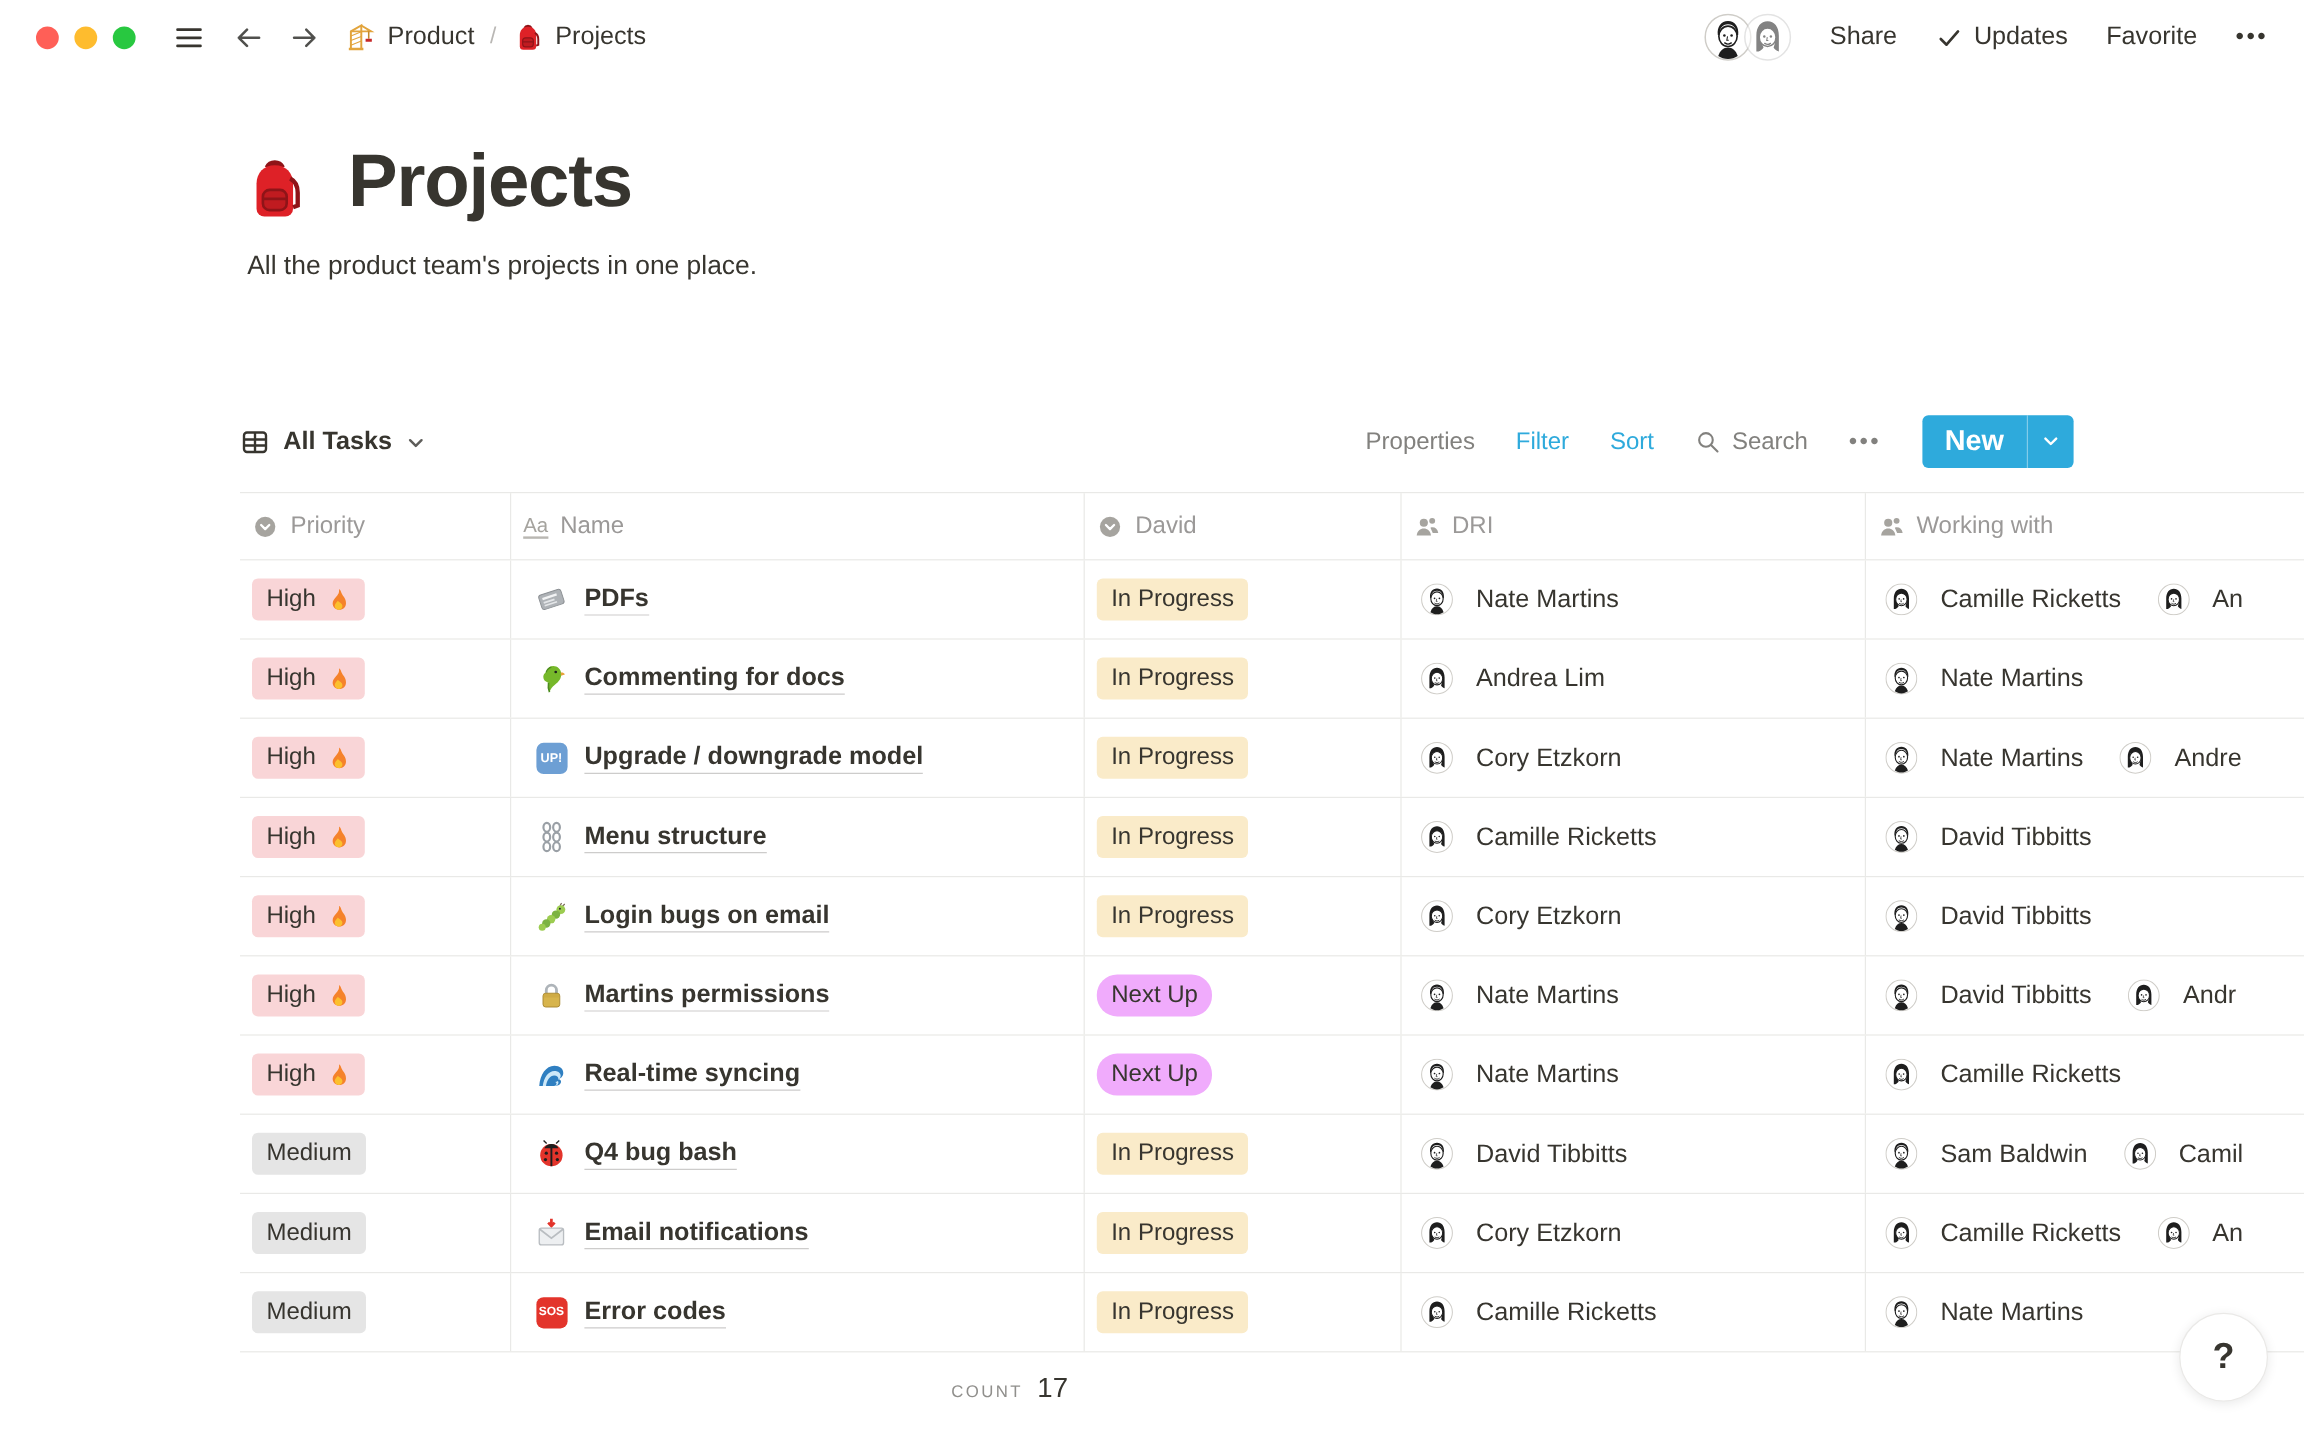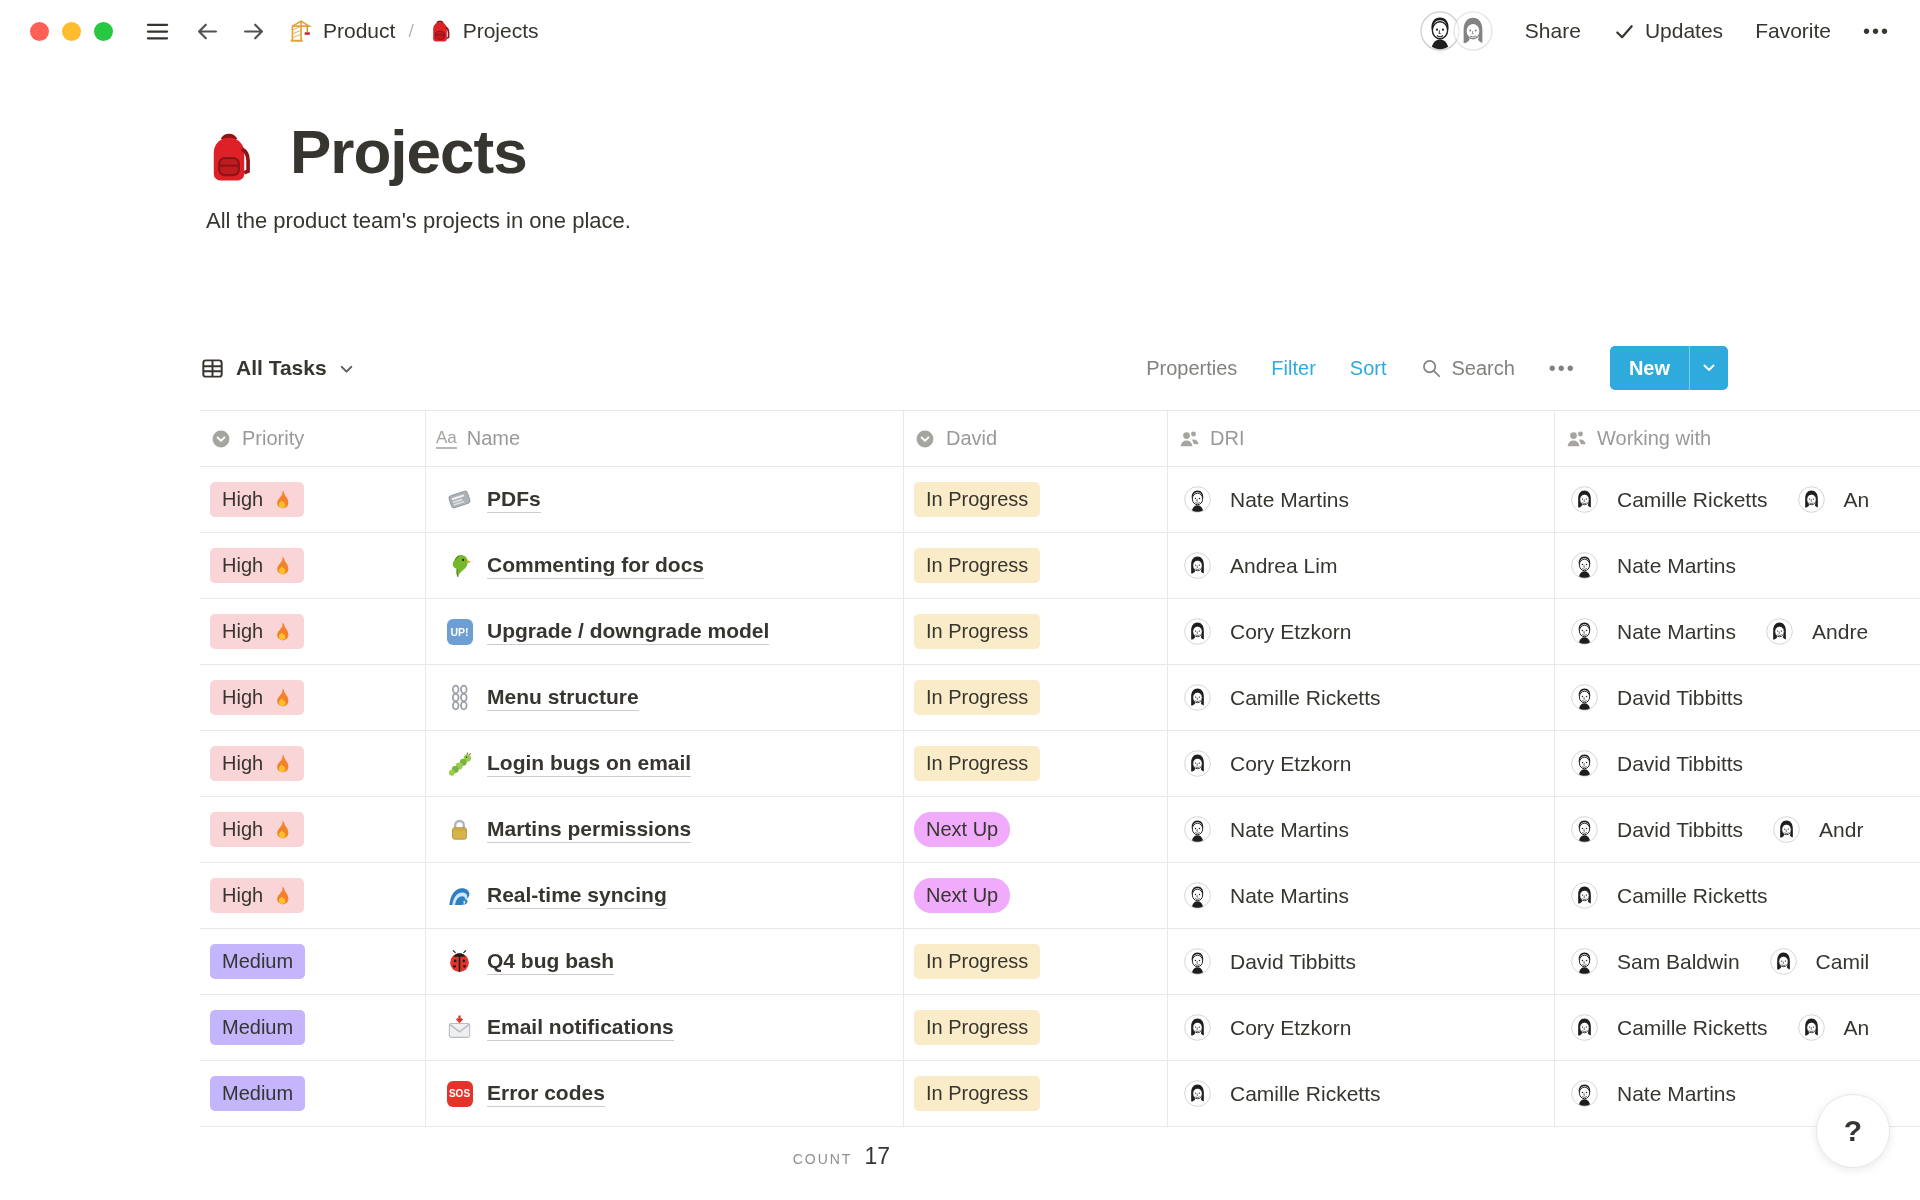--- a/index.html
+++ b/index.html
@@ -51,7 +51,7 @@
   .search-item { display:flex; align-items:center; gap:9px; cursor:pointer; }
   .search-item .ic { width:22px; height:22px; color:#82817E; }
   .new-btn { display:flex; align-items:stretch; background:#2EAADC; border-radius:5px; color:#fff;
-             font-size:20px; font-weight:700; height:44px; overflow:hidden; cursor:pointer; }
+             font-size:24px; font-weight:700; height:44px; overflow:hidden; cursor:pointer; }
   .nb-label { display:flex; align-items:center; padding:0 19px; }
   .nb-divider { width:1px; background:rgba(255,255,255,.4); }
   .nb-caret { display:flex; align-items:center; padding:0 11px; }

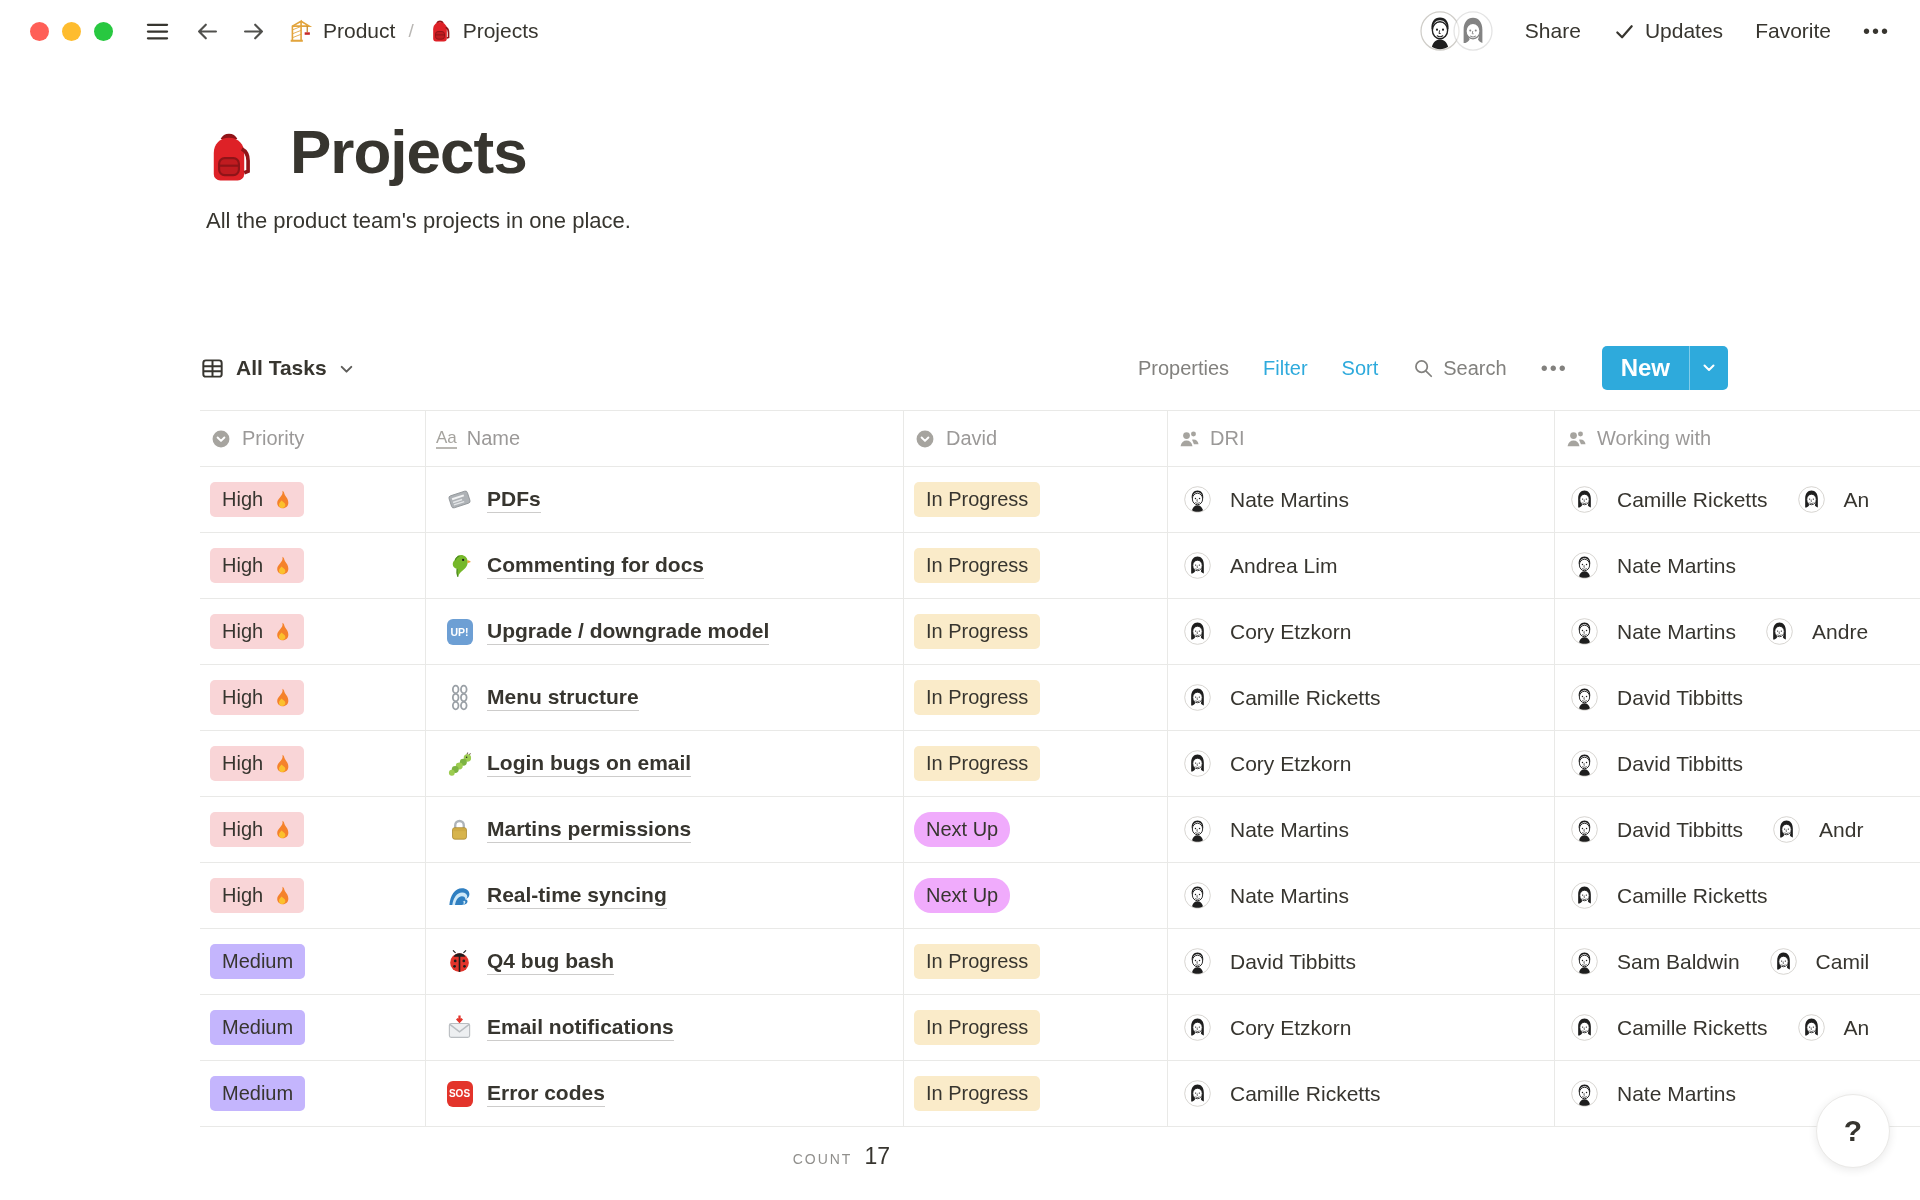--- a/index.html
+++ b/index.html
@@ -71,7 +71,7 @@
   .badge { display:inline-flex; align-items:center; gap:8px; height:35px; padding:0 12px; border-radius:5px; font-size:20px; }
   .badge .ic { width:21px; height:21px; }
   .badge-high { background:#F9D5D7; }
-  .badge-medium { background:#c4b5fd; }
+  .badge-medium { background:#e5e5e5; }
   .badge-in-progress { background:#FAEBC9; }
   .badge-next-up { background:#f0abfc;border-radius:17px; }
   .td-name { padding-left:20px; gap:14px; }

